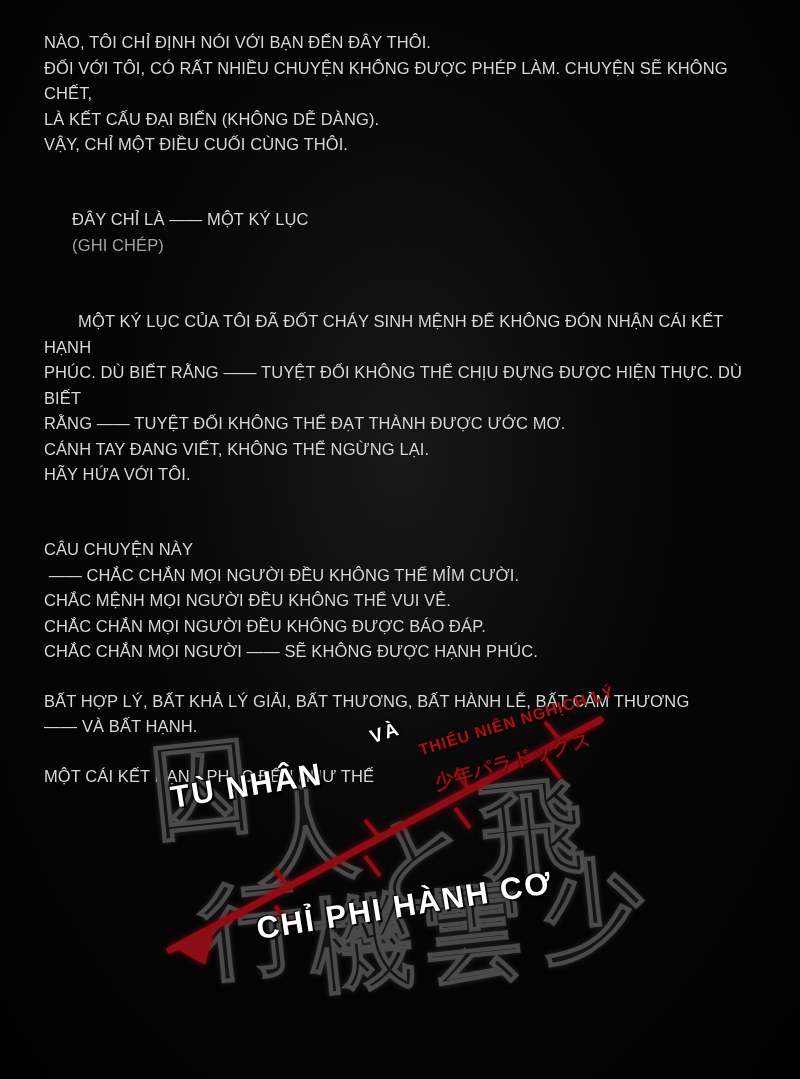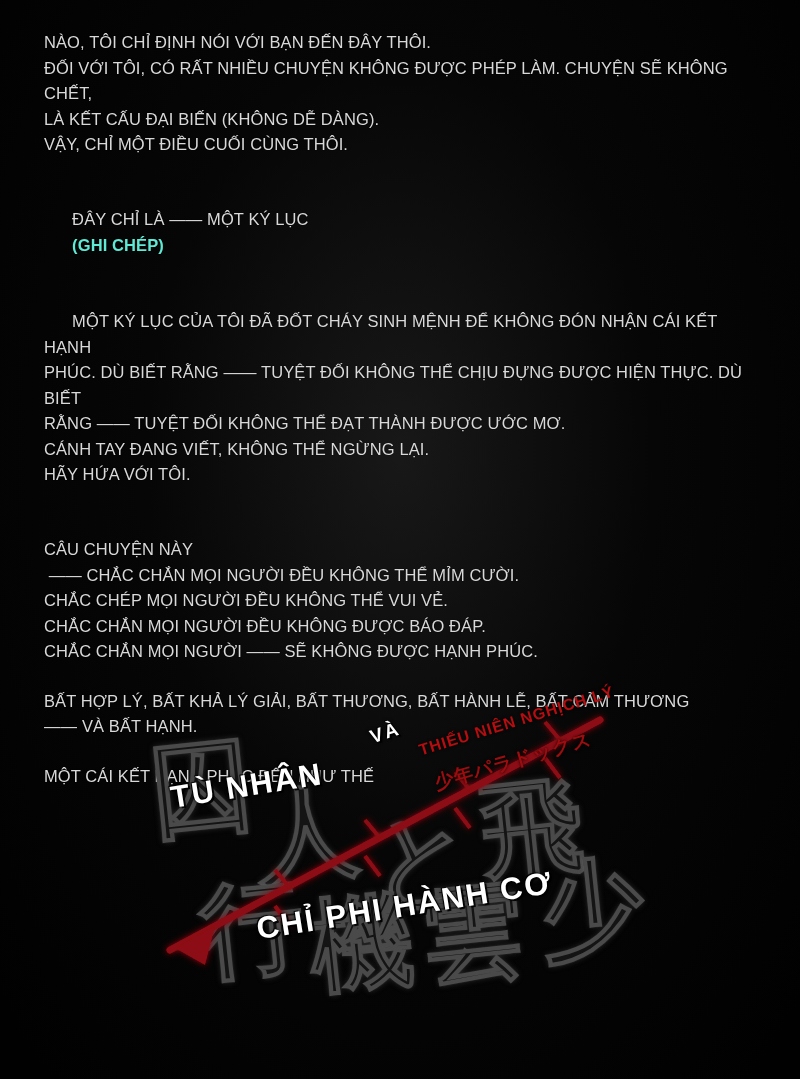--- a/index.html
+++ b/index.html
@@ -48,8 +48,7 @@
   }
   .para:last-child { margin-bottom: 8px; }
   .dim {
-    color: #5eead4;
-    font-weight: bold;
+    color: #a3a3a3;
   }
 
   

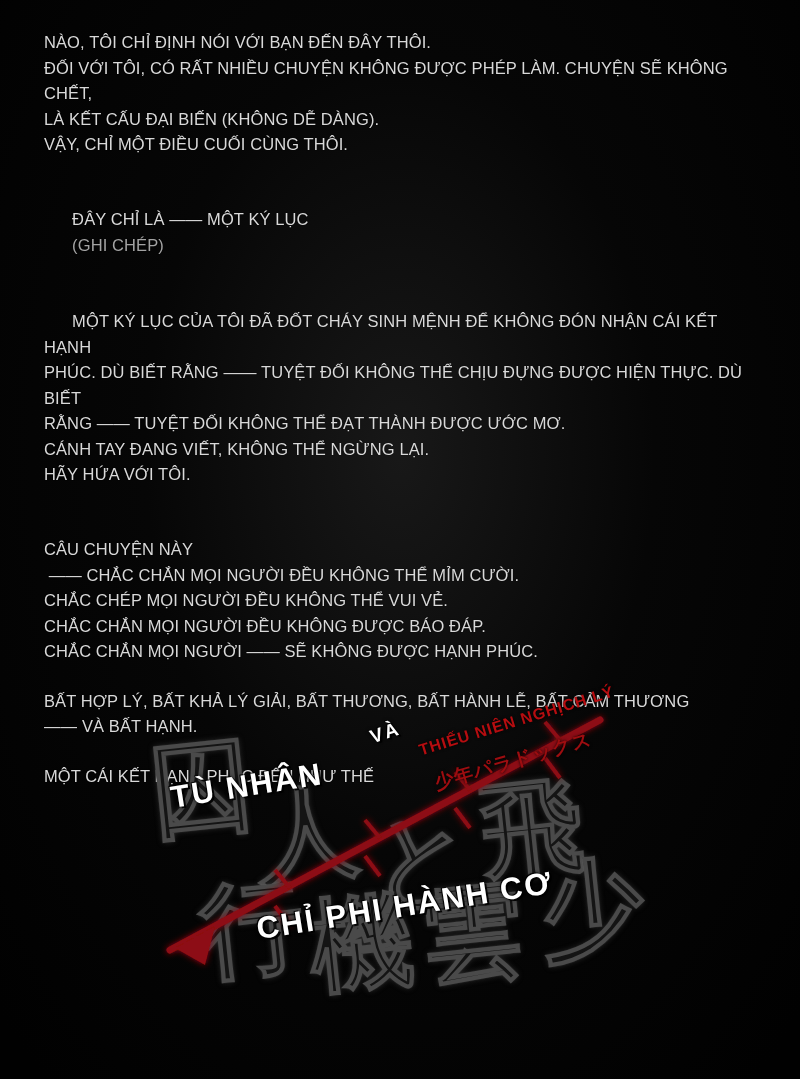--- a/index.html
+++ b/index.html
@@ -166,7 +166,7 @@
       <span>ĐÂY CHỈ LÀ —— MỘT KÝ LỤC</span>
       <span class="dim">(GHI CHÉP)</span>
       <br>
-      <span style="white-space:pre-wrap;">MỘT KÝ LỤC CỦA TÔI ĐÃ ĐỐT CHÁY SINH MỆNH ĐỂ KHÔNG ĐÓN NHẬN CÁI KẾT HẠNH
+      <span style="white-space:pre-wrap;margin-left:6px;">MỘT KÝ LỤC CỦA TÔI ĐÃ ĐỐT CHÁY SINH MỆNH ĐỂ KHÔNG ĐÓN NHẬN CÁI KẾT HẠNH
 PHÚC. DÙ BIẾT RẰNG —— TUYỆT ĐỐI KHÔNG THỂ CHỊU ĐỰNG ĐƯỢC HIỆN THỰC. DÙ BIẾT
 RẰNG —— TUYỆT ĐỐI KHÔNG THỂ ĐẠT THÀNH ĐƯỢC ƯỚC MƠ.
 CÁNH TAY ĐANG VIẾT, KHÔNG THỂ NGỪNG LẠI.

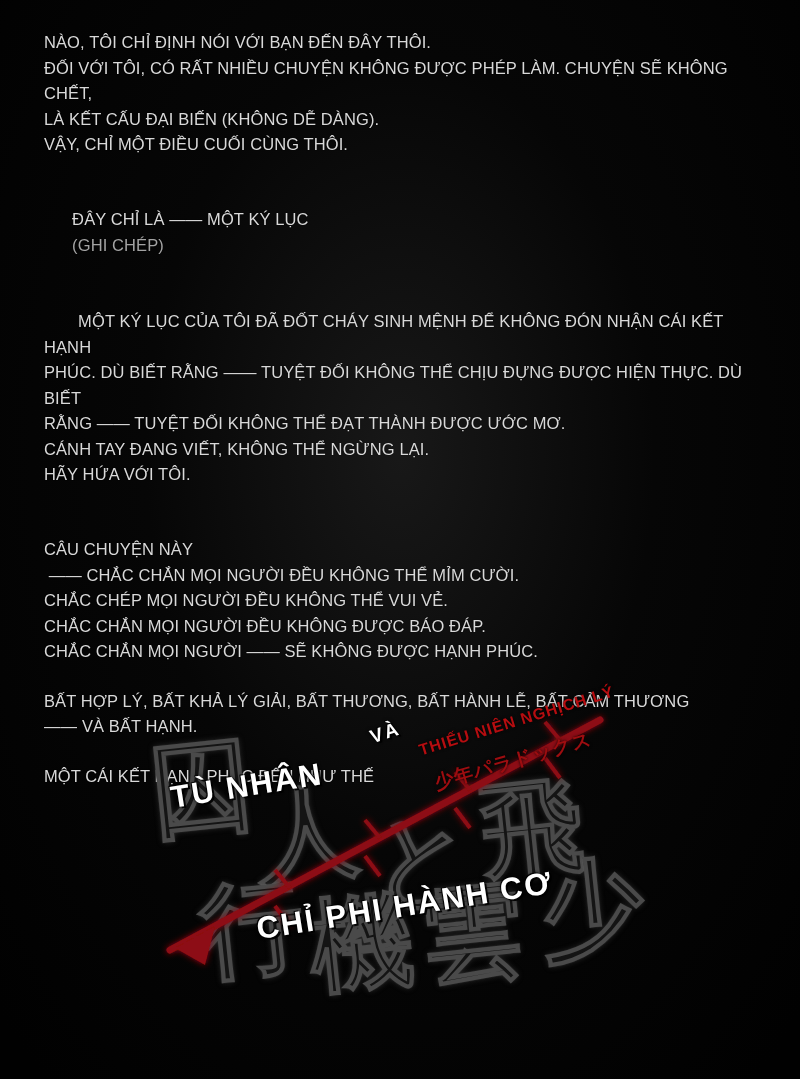--- a/index.html
+++ b/index.html
@@ -175,7 +175,7 @@
 
     <p class="para">CÂU CHUYỆN NÀY
  —— CHẮC CHẮN MỌI NGƯỜI ĐỀU KHÔNG THỂ MỈM CƯỜI.
-CHẮC CHÉP MỌI NGƯỜI ĐỀU KHÔNG THỂ VUI VẺ.
+CHẮC MỆNH MỌI NGƯỜI ĐỀU KHÔNG THỂ VUI VẺ.
 CHẮC CHẮN MỌI NGƯỜI ĐỀU KHÔNG ĐƯỢC BÁO ĐÁP.
 CHẮC CHẮN MỌI NGƯỜI —— SẼ KHÔNG ĐƯỢC HẠNH PHÚC.</p>
 

